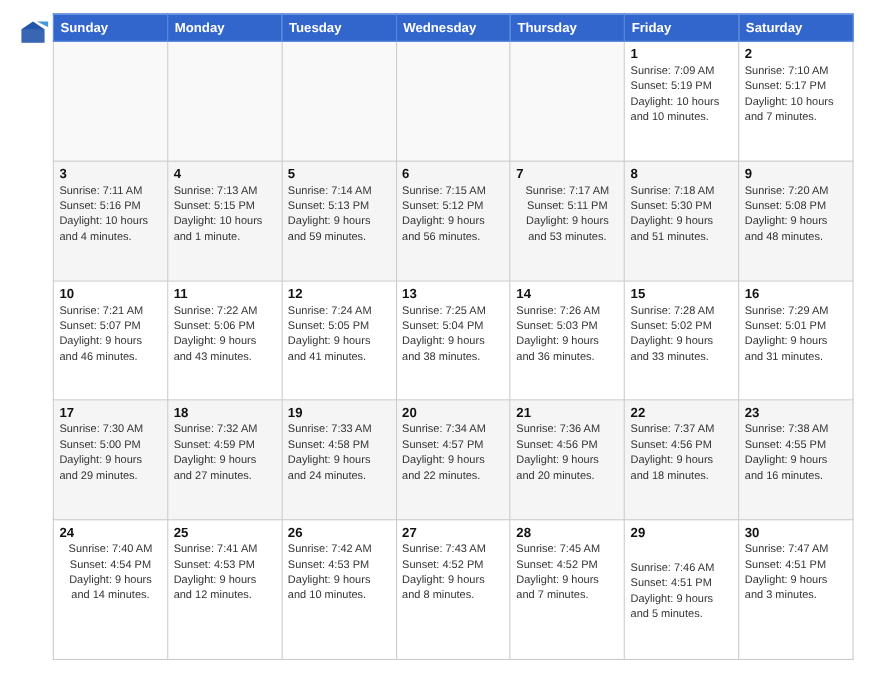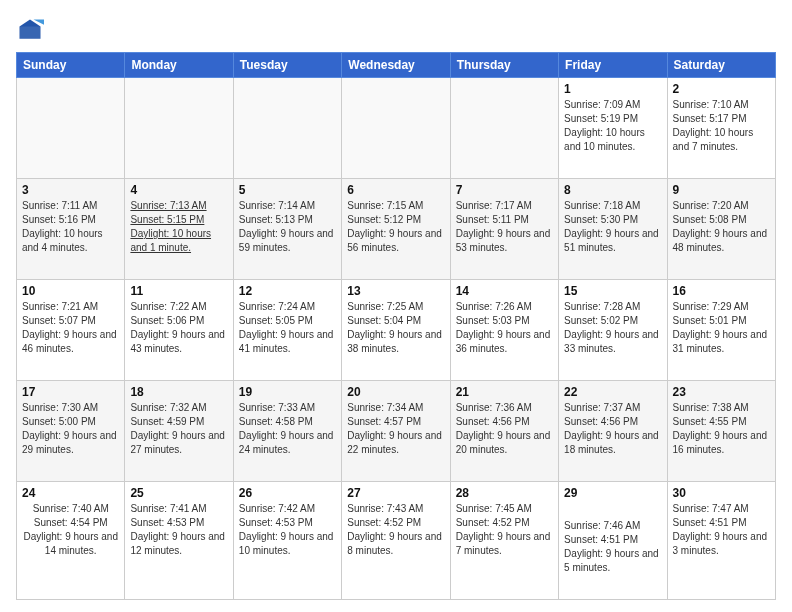--- a/index.html
+++ b/index.html
@@ -15,7 +15,7 @@
       height: 612px;
       padding: 12px 16px 12px 16px;
       display: flex;
-      flex-direction: column;
+      flex-direction: row;
     }
     .header {
       display: flex;

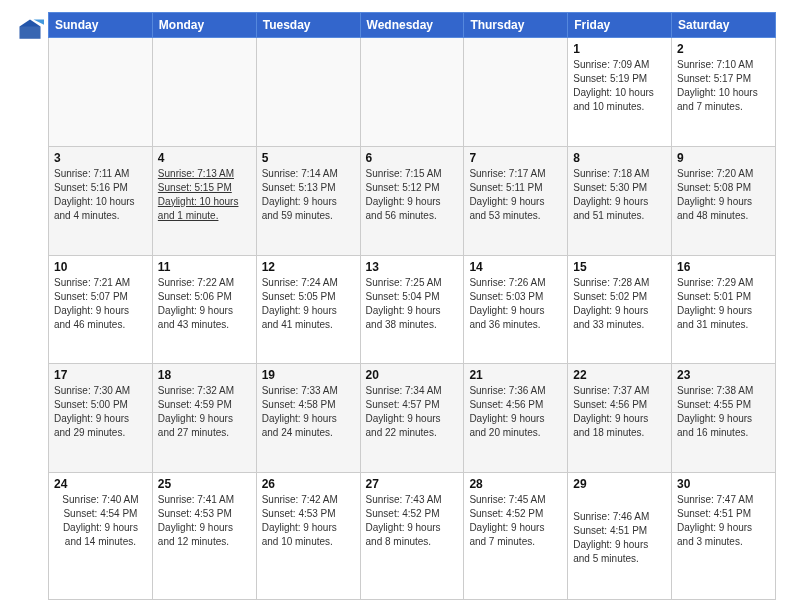--- a/index.html
+++ b/index.html
@@ -163,7 +163,7 @@
           </td>
           <td>
             <span class="day-number">4</span>
-            <div class="day-info" style="white-space: pre-line; text-decoration: underline;">Sunrise: 7:13 AM
+            <div class="day-info" style="white-space: pre-line;">Sunrise: 7:13 AM
 Sunset: 5:15 PM
 Daylight: 10 hours and 1 minute.</div>
           </td>

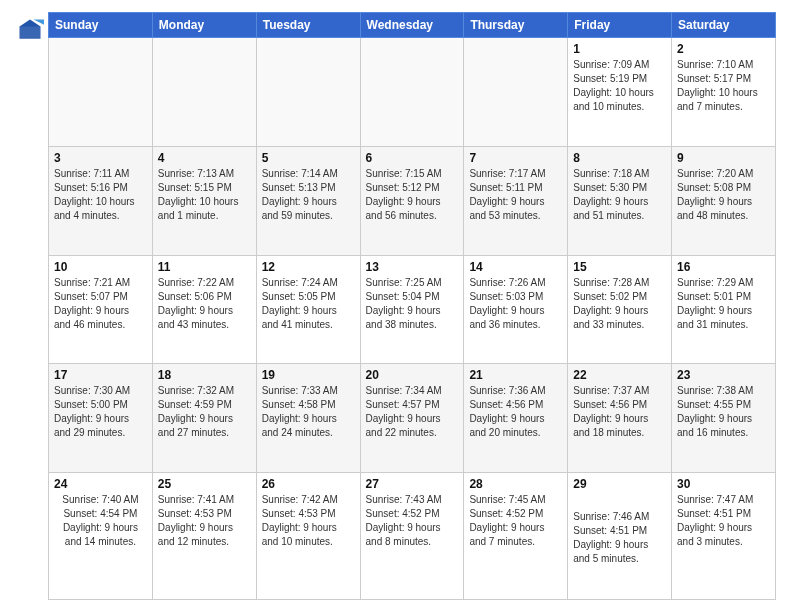--- a/index.html
+++ b/index.html
@@ -181,7 +181,7 @@
           </td>
           <td>
             <span class="day-number">7</span>
-            <div class="day-info" style="white-space: pre-line;">Sunrise: 7:17 AM
+            <div class="day-info" style="white-space: pre-line; text-align: center;">Sunrise: 7:17 AM
 Sunset: 5:11 PM
 Daylight: 9 hours and 53 minutes.</div>
           </td>

